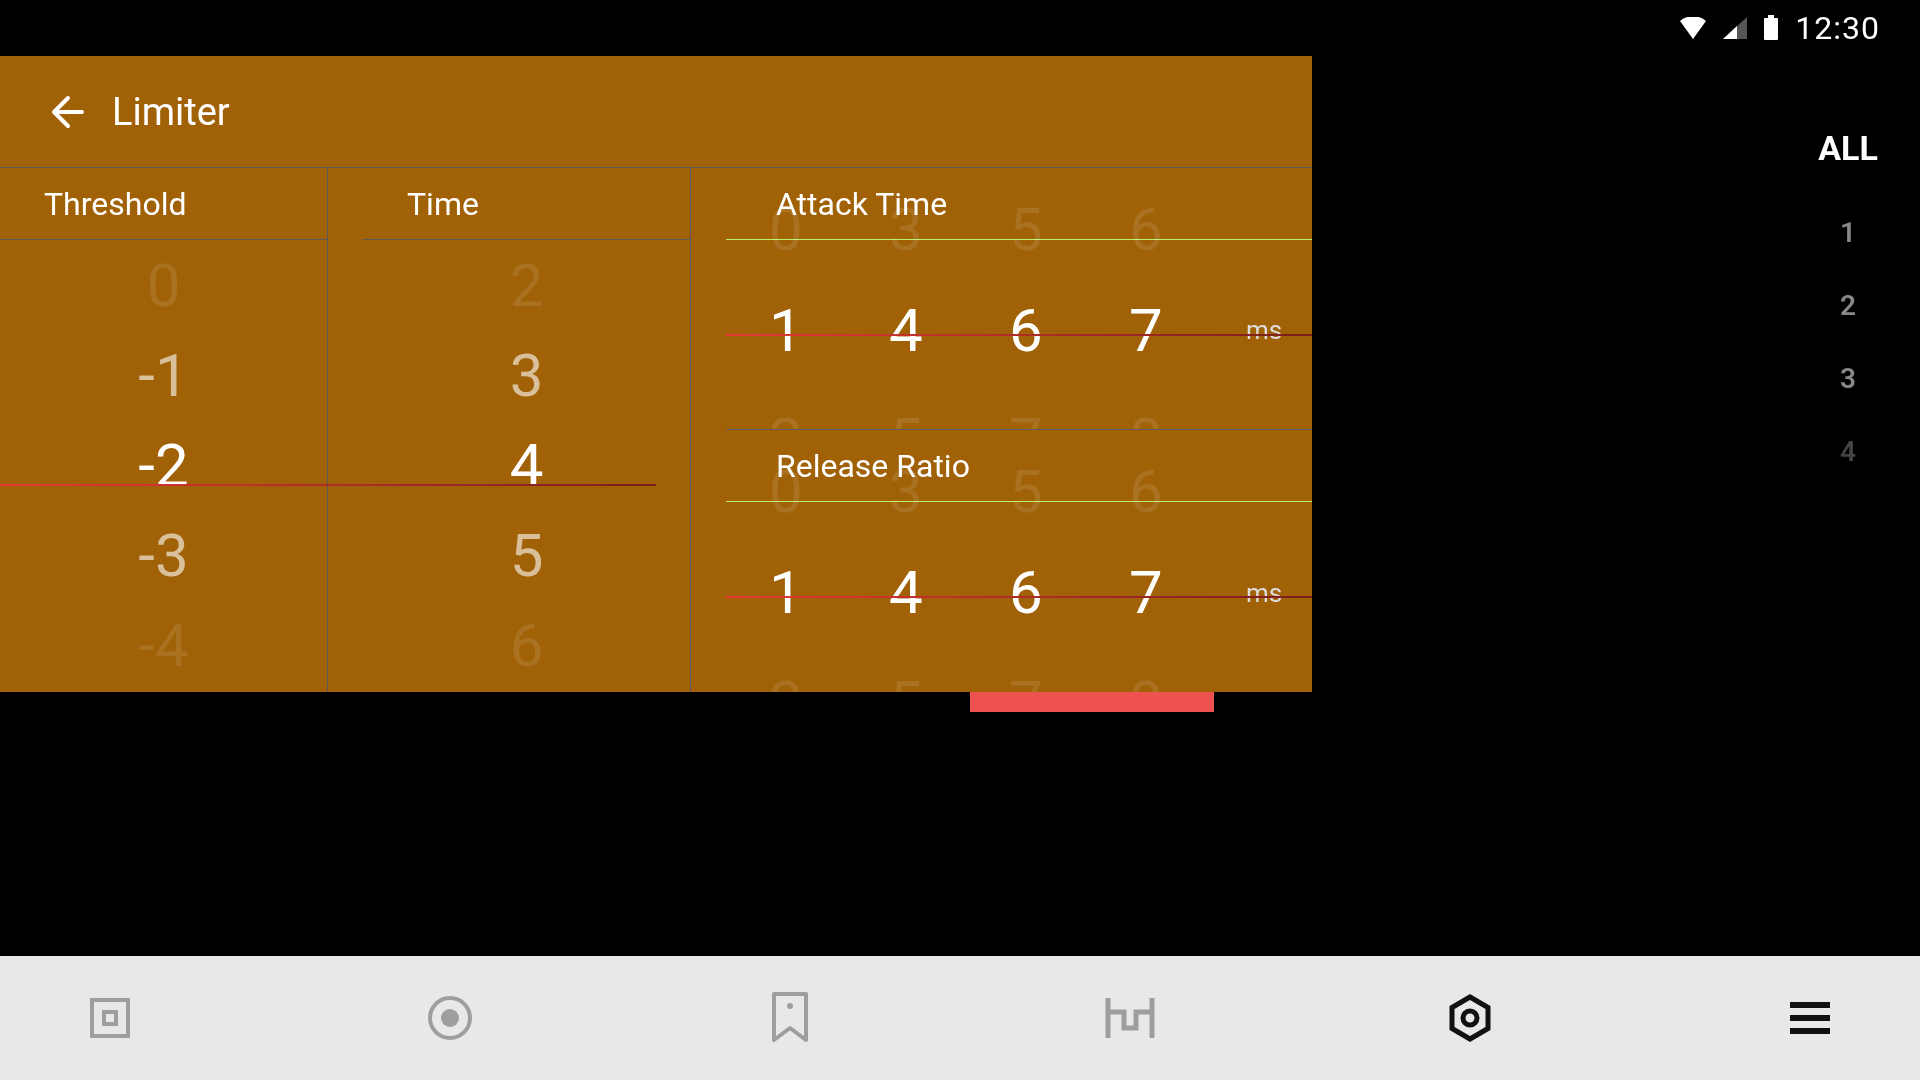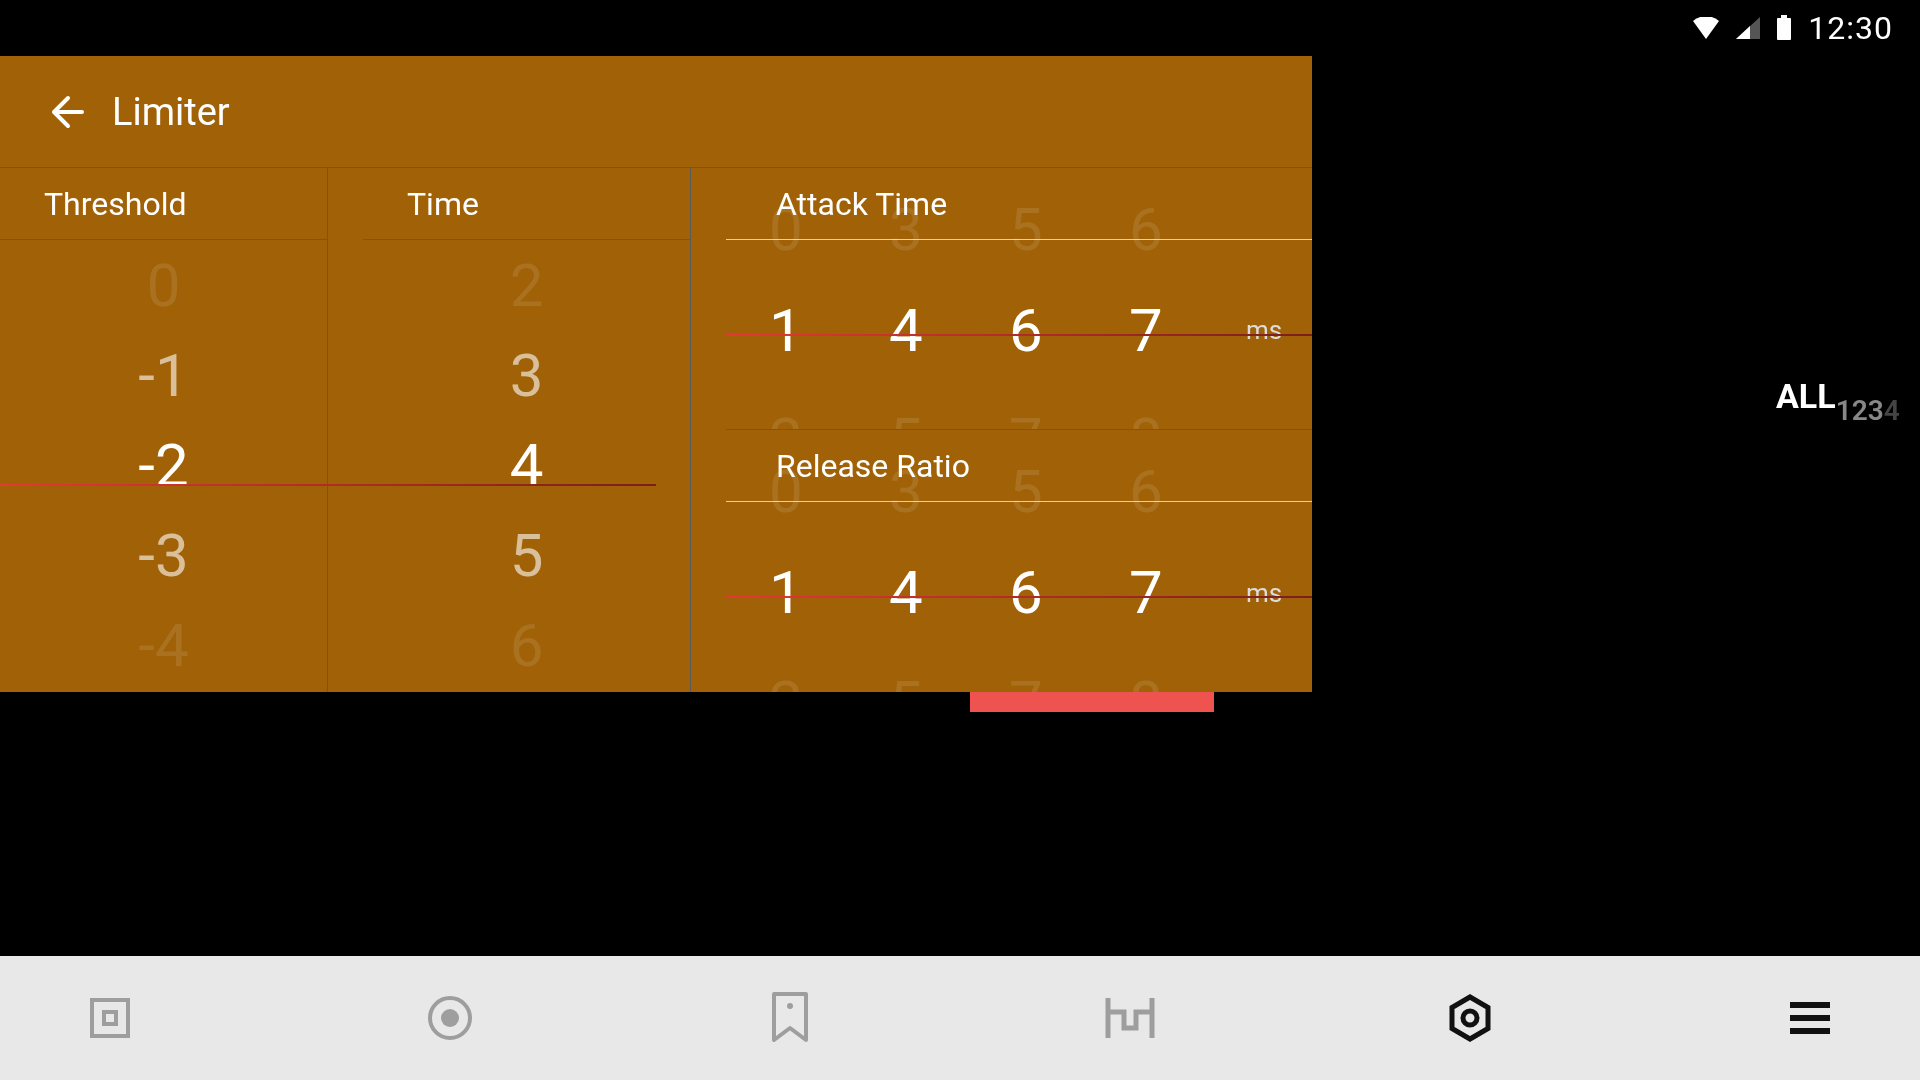--- a/index.html
+++ b/index.html
@@ -8,7 +8,7 @@
 
   
   .statusbar {
-    position: absolute; top: 0; left: 0; right: 3px; height: 56px;
+    position: absolute; top: 0; left: 0; right: 16px; height: 56px;
     background: #000; display: flex; align-items: center; justify-content: flex-end;
     padding-right: 24px; gap: 16px;
   }

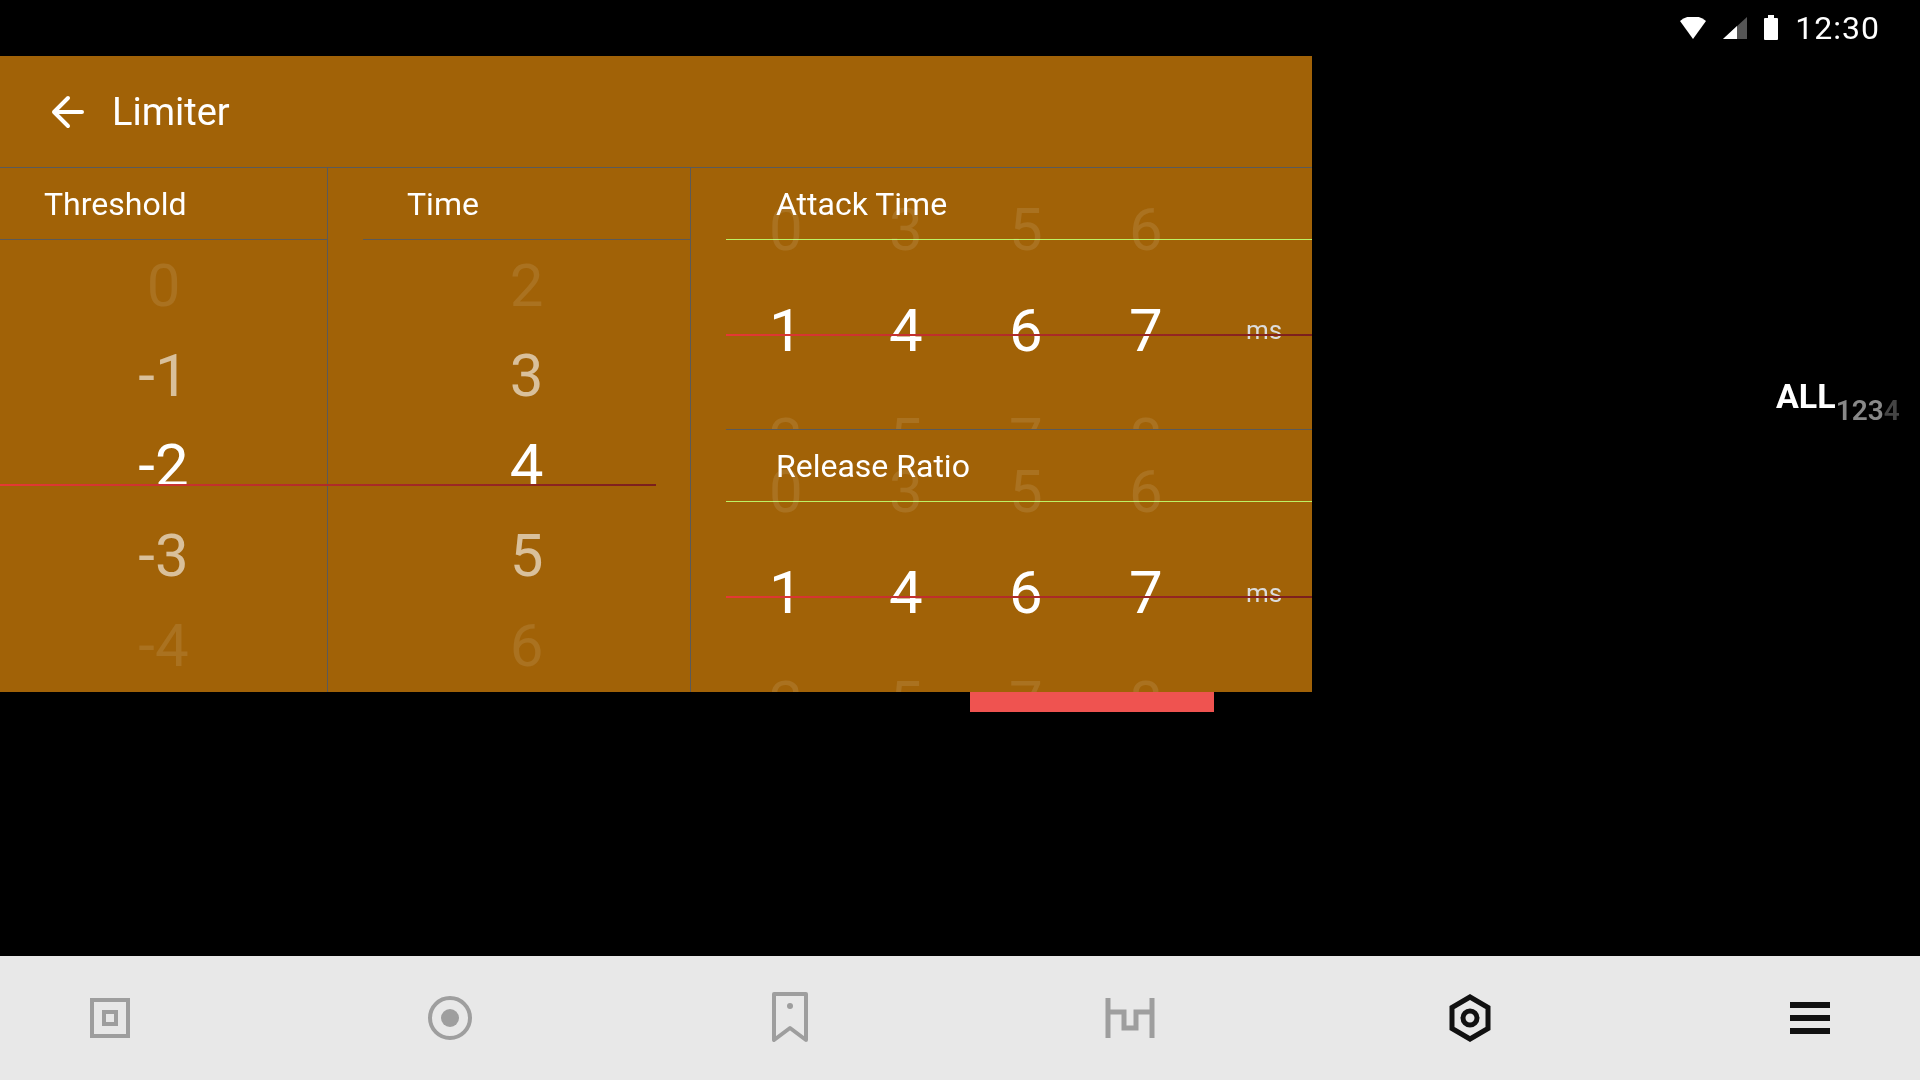--- a/index.html
+++ b/index.html
@@ -33,7 +33,7 @@
   
   .all-sidebar {
     position: absolute; right: 0; top: 56px; width: 144px; height: 636px;
-    background: #000; display: flex; flex-direction: row; align-items: center;
+    background: #000; display: flex; flex-direction: column; align-items: center;
     padding-top: 72px;
   }
   .all-sidebar .all-label { font-size: 34px; font-weight: 700; margin-bottom: 28px; }

